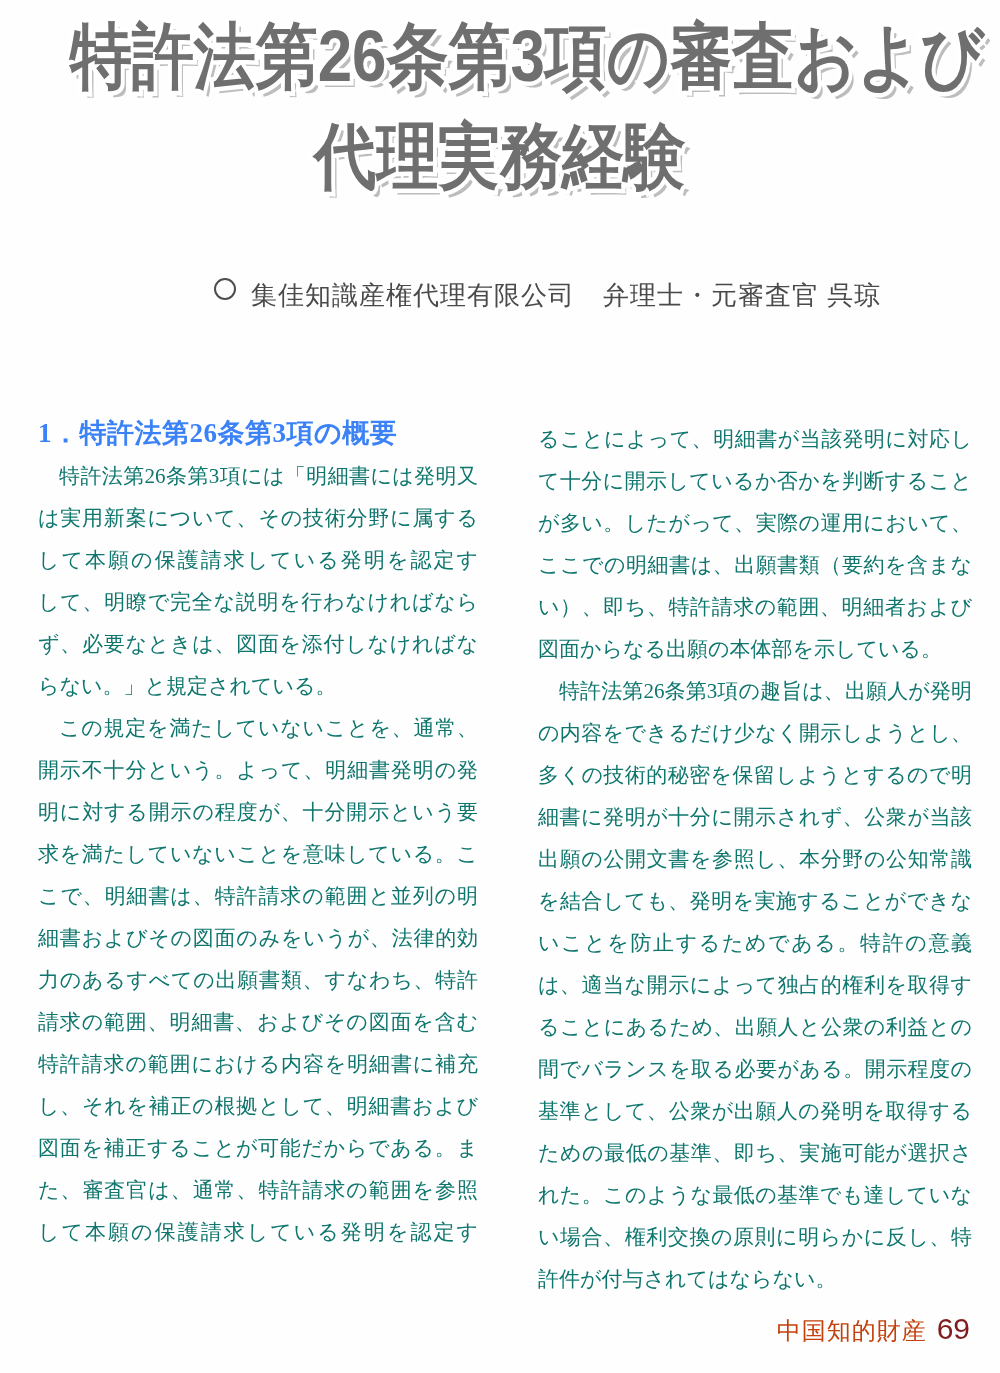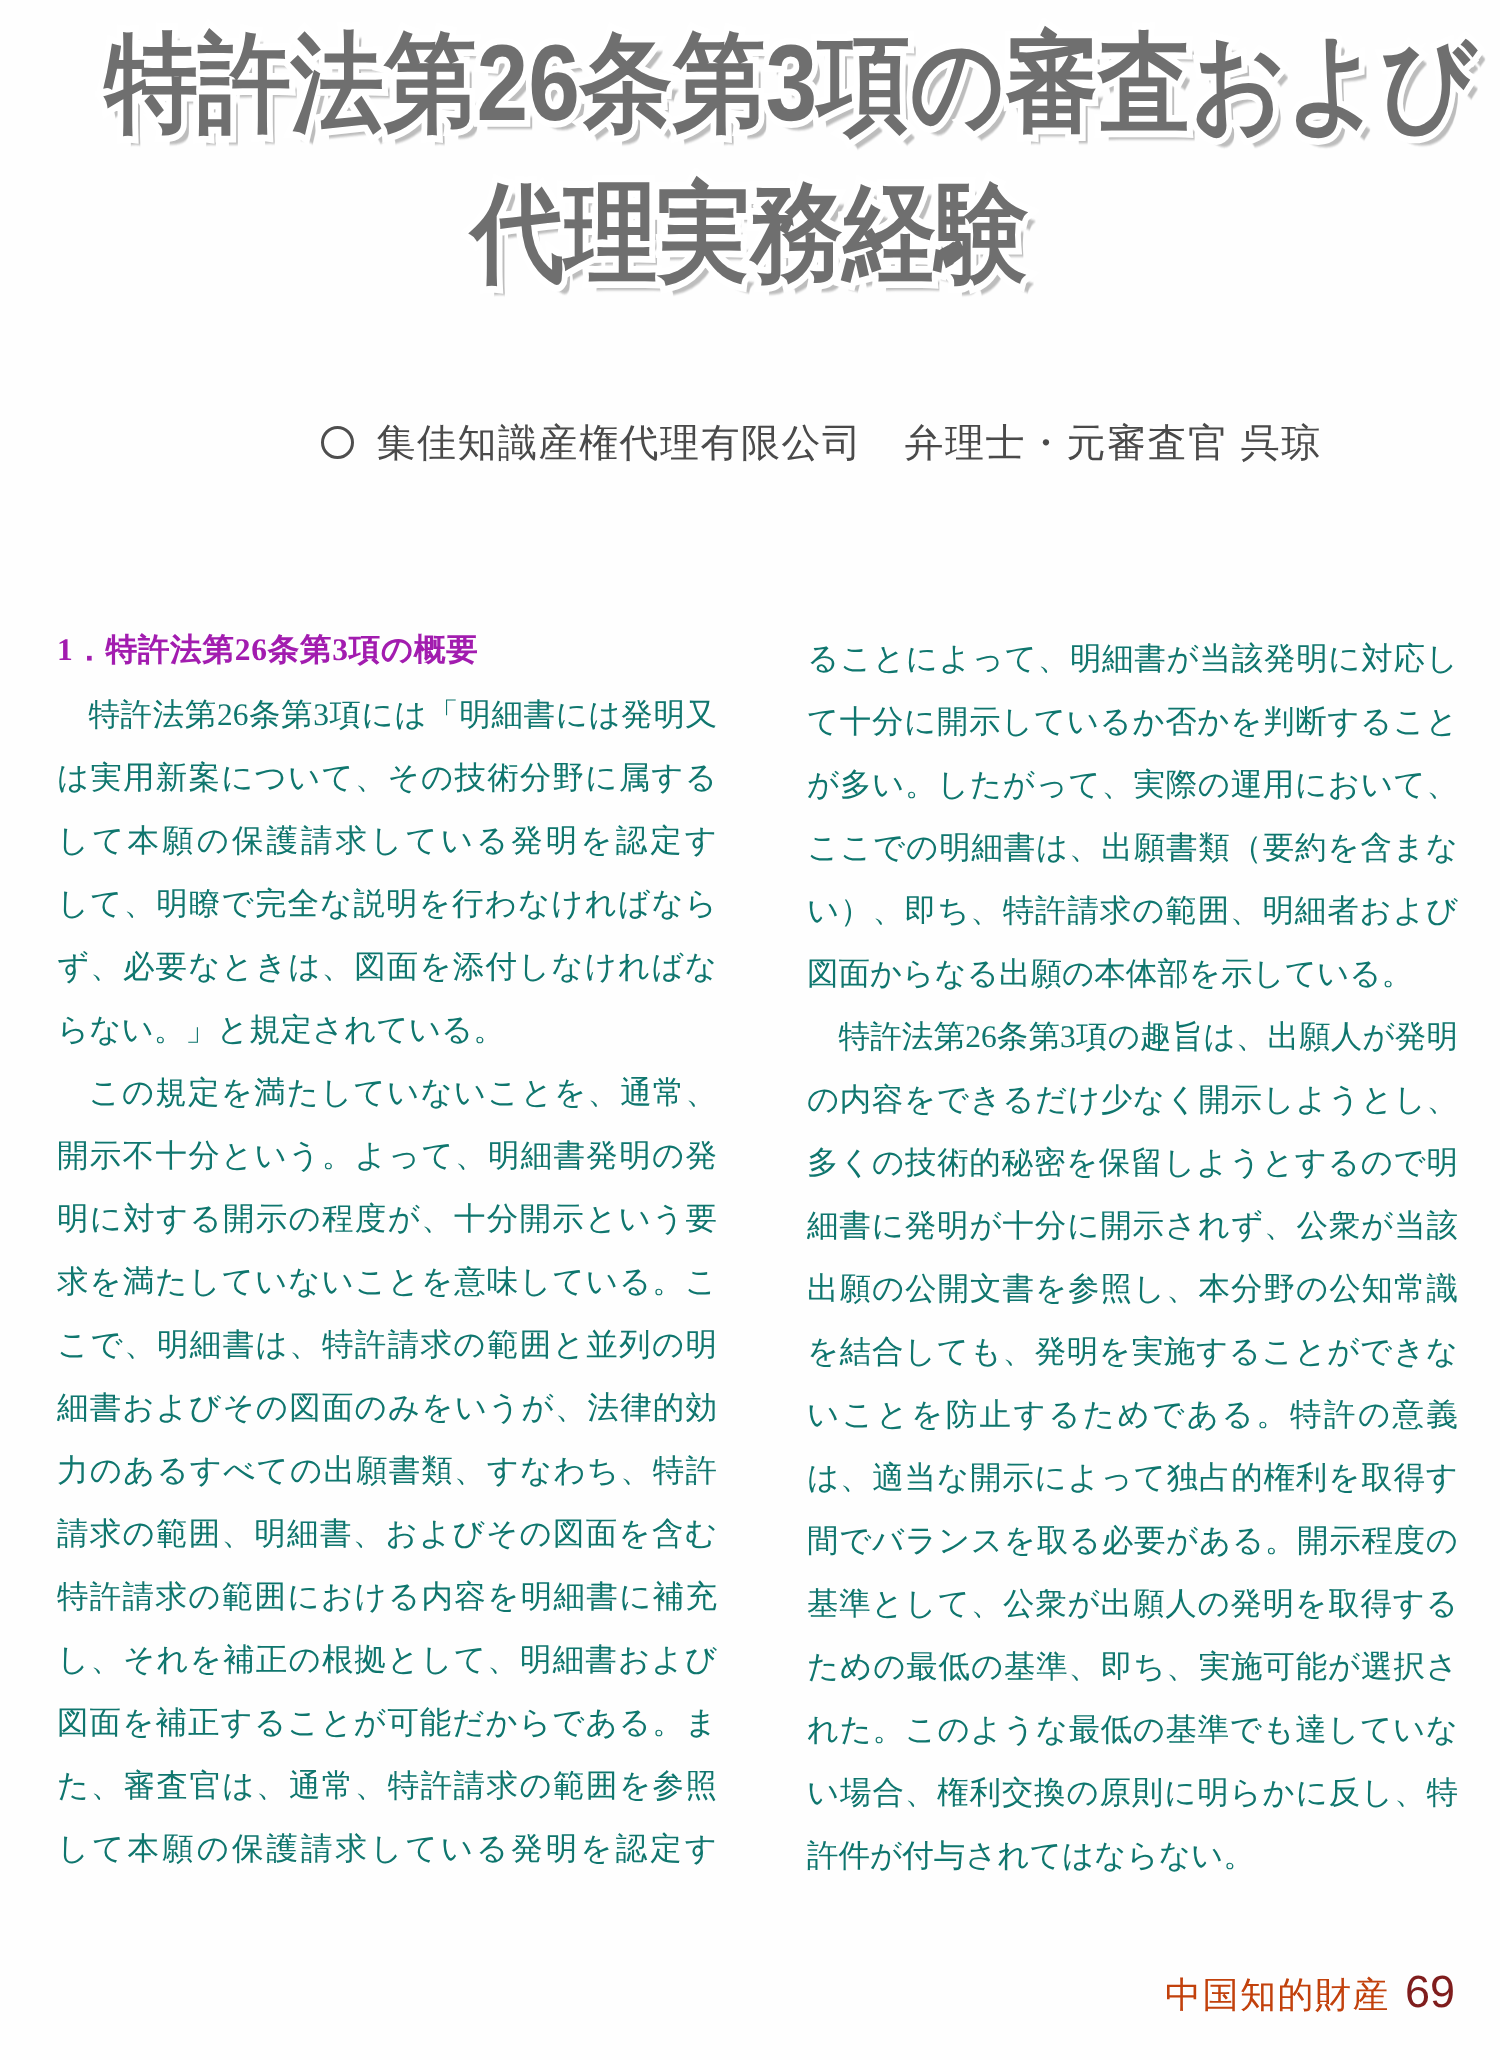--- a/index.html
+++ b/index.html
@@ -65,7 +65,6 @@
     left: 214px;
     height: 34px;
     display: flex;
-    align-items: center;
     font-family: "Liberation Sans", sans-serif;
     font-size: 26px;
     color: #4a4a4a;

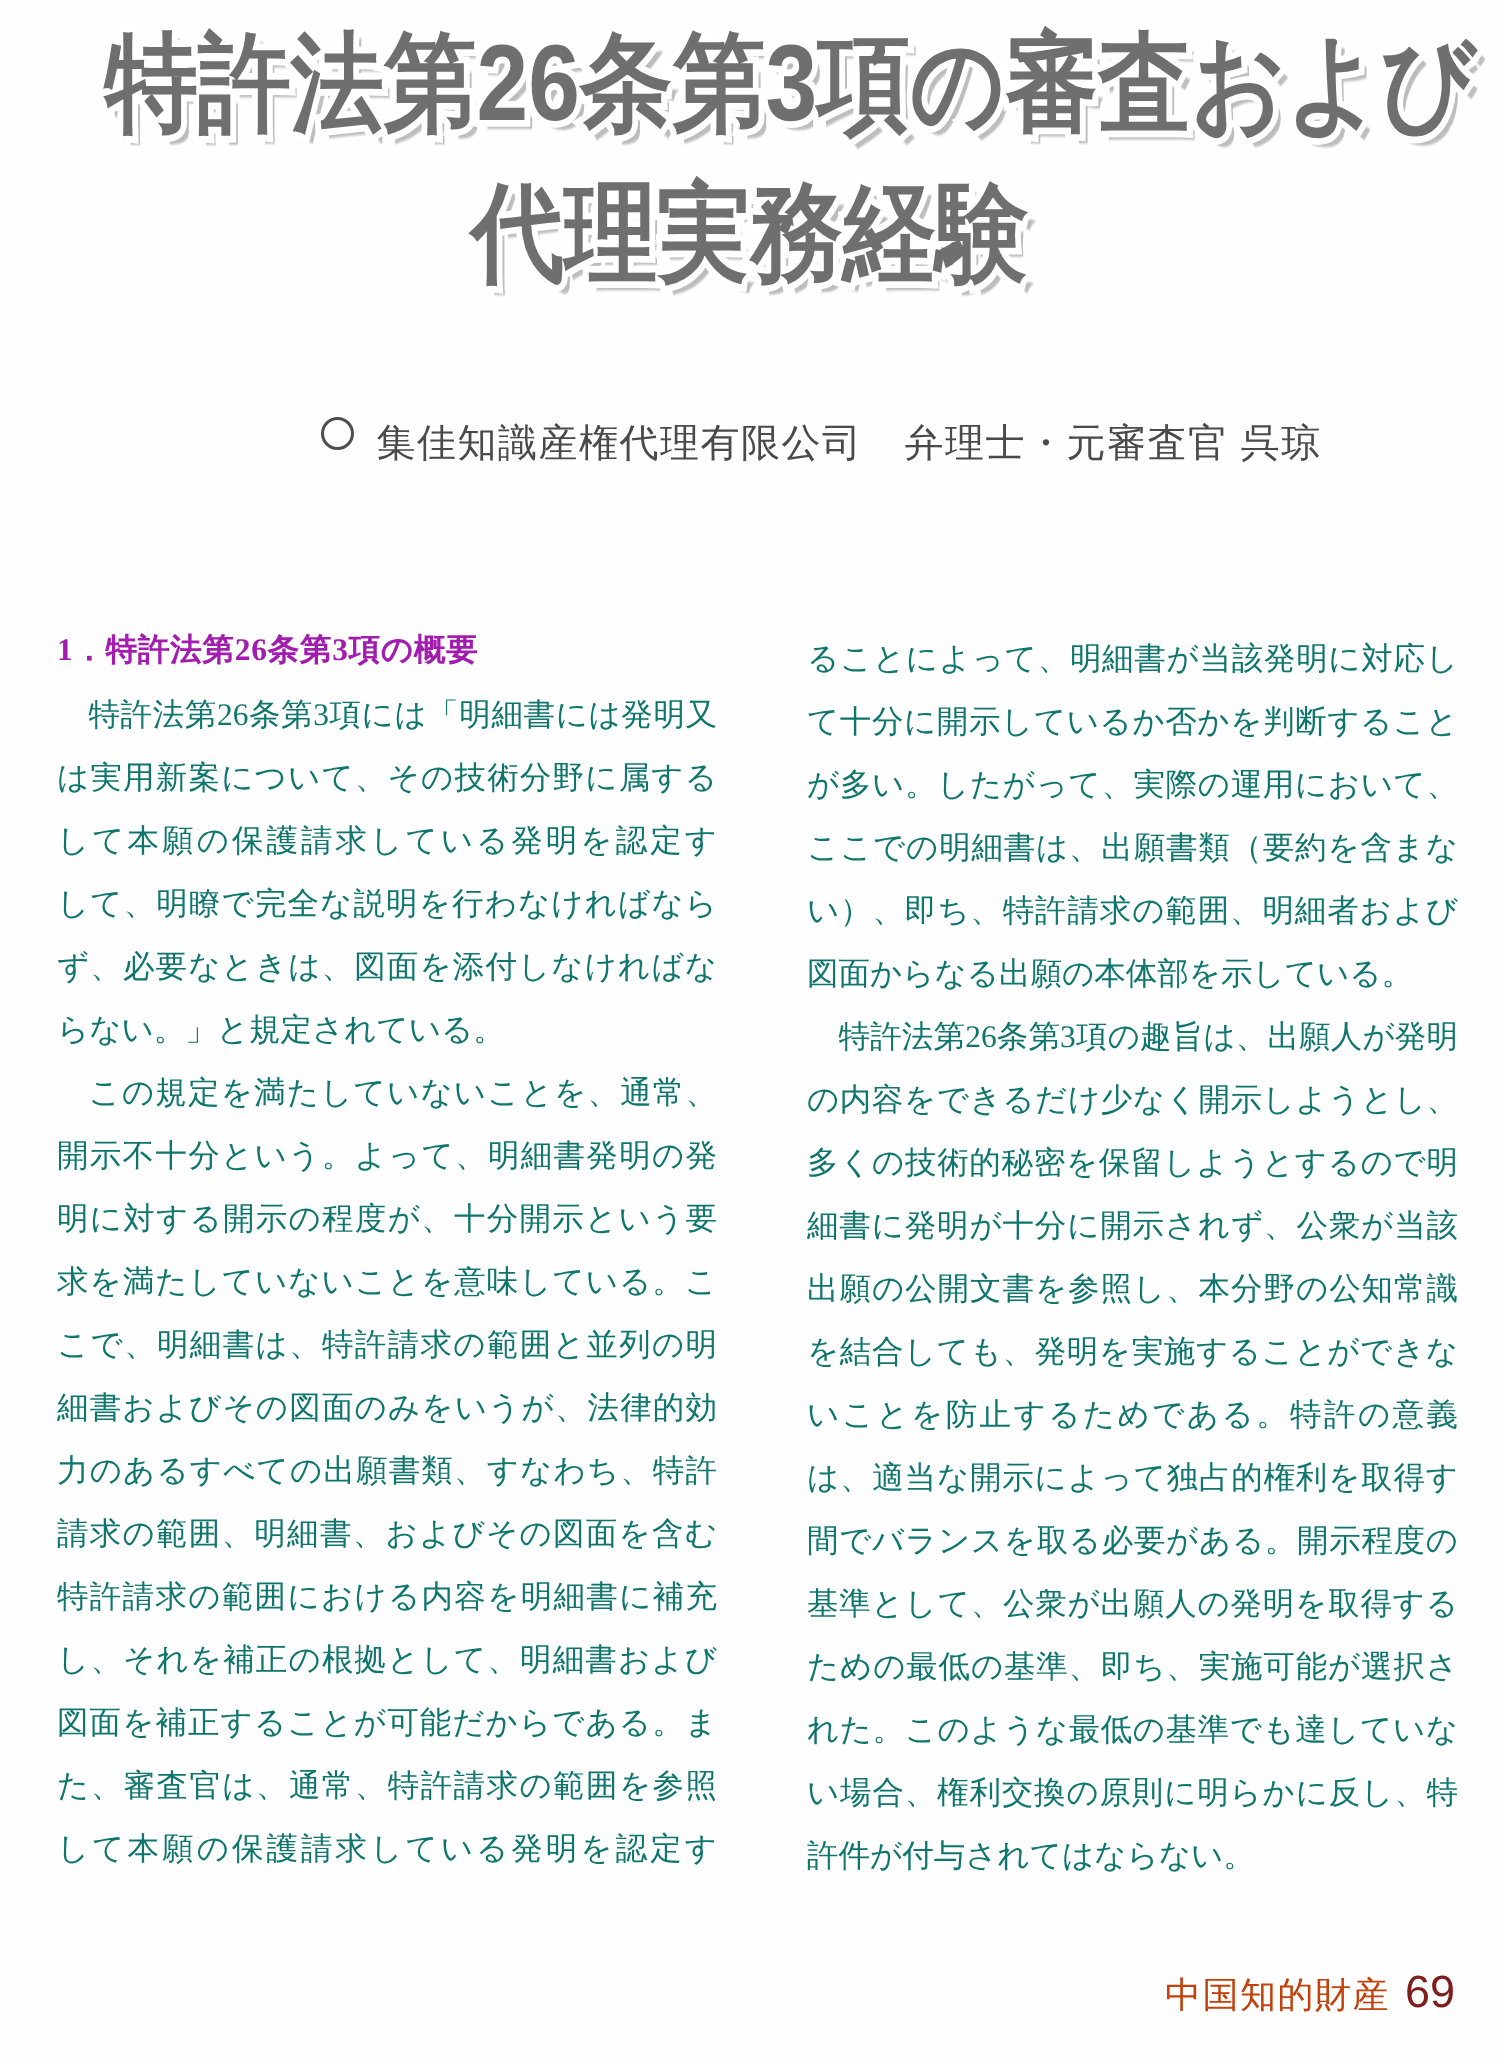--- a/index.html
+++ b/index.html
@@ -94,9 +94,9 @@
     margin: 0;
     height: 42px;
     line-height: 40px;
-    font-size: 21px;
+    font-size: 27px;
     font-weight: bold;
-    color: #a21caf;
+    color: #3b82f6;
     letter-spacing: 0.5px;
     white-space: nowrap;
   }

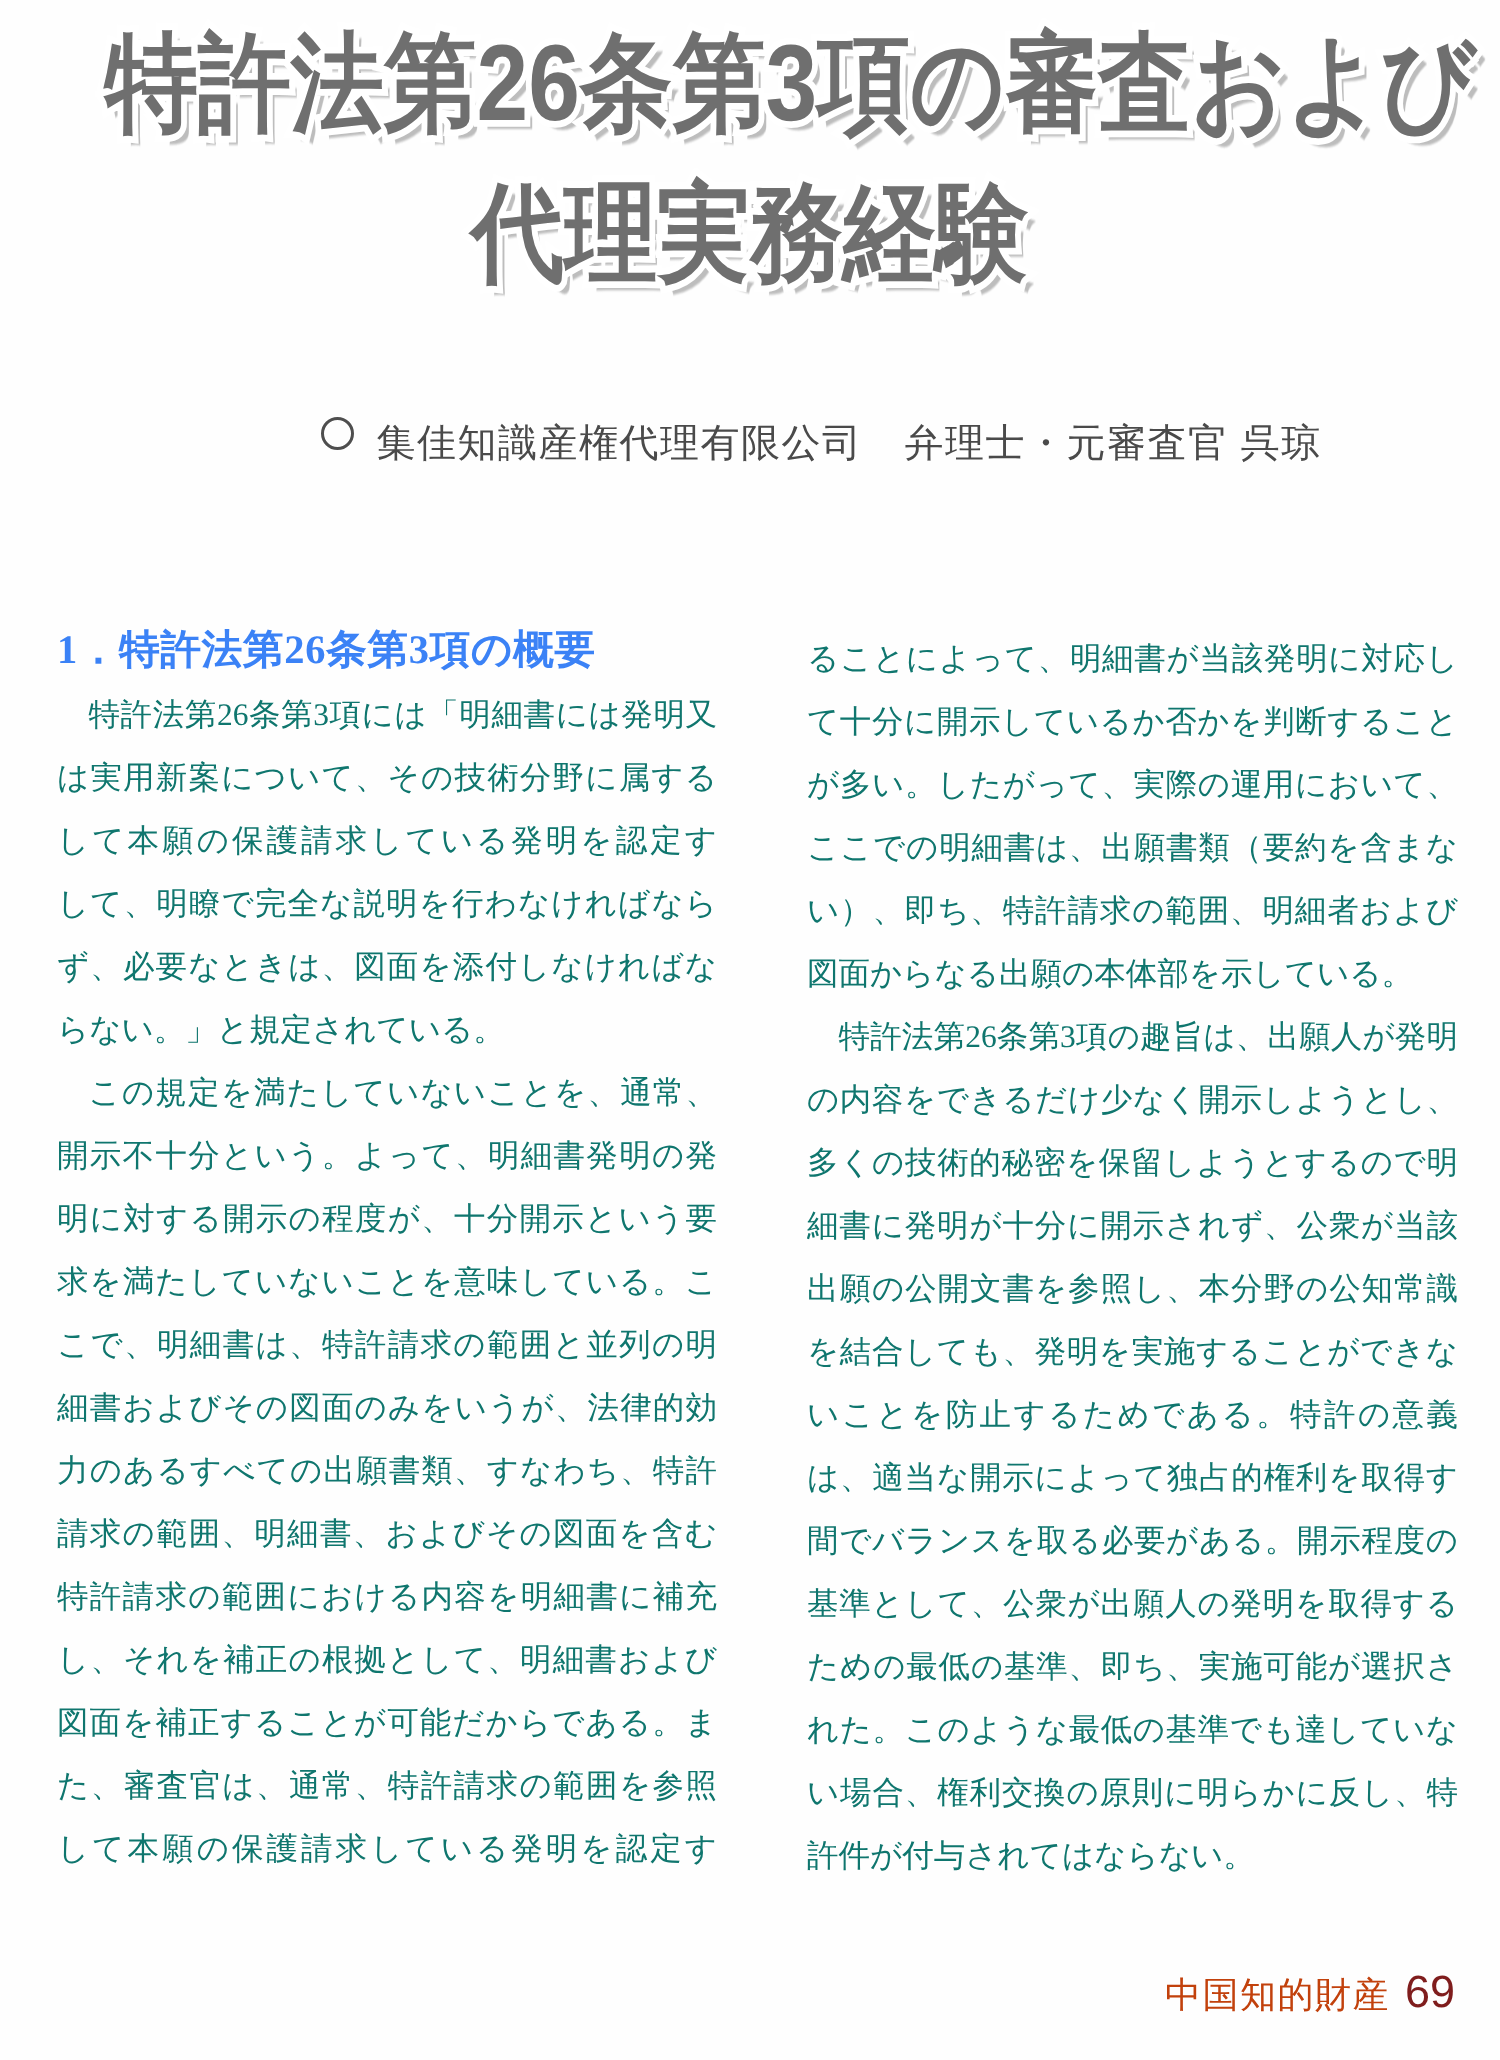--- a/index.html
+++ b/index.html
@@ -199,6 +199,7 @@
         <div class="line">を結合しても、発明を実施することができな</div>
         <div class="line">いことを防止するためである。特許の意義</div>
         <div class="line">は、適当な開示によって独占的権利を取得す</div>
+        <div class="line">ることにあるため、出願人と公衆の利益との</div>
         <div class="line">間でバランスを取る必要がある。開示程度の</div>
         <div class="line">基準として、公衆が出願人の発明を取得する</div>
         <div class="line">ための最低の基準、即ち、実施可能が選択さ</div>

